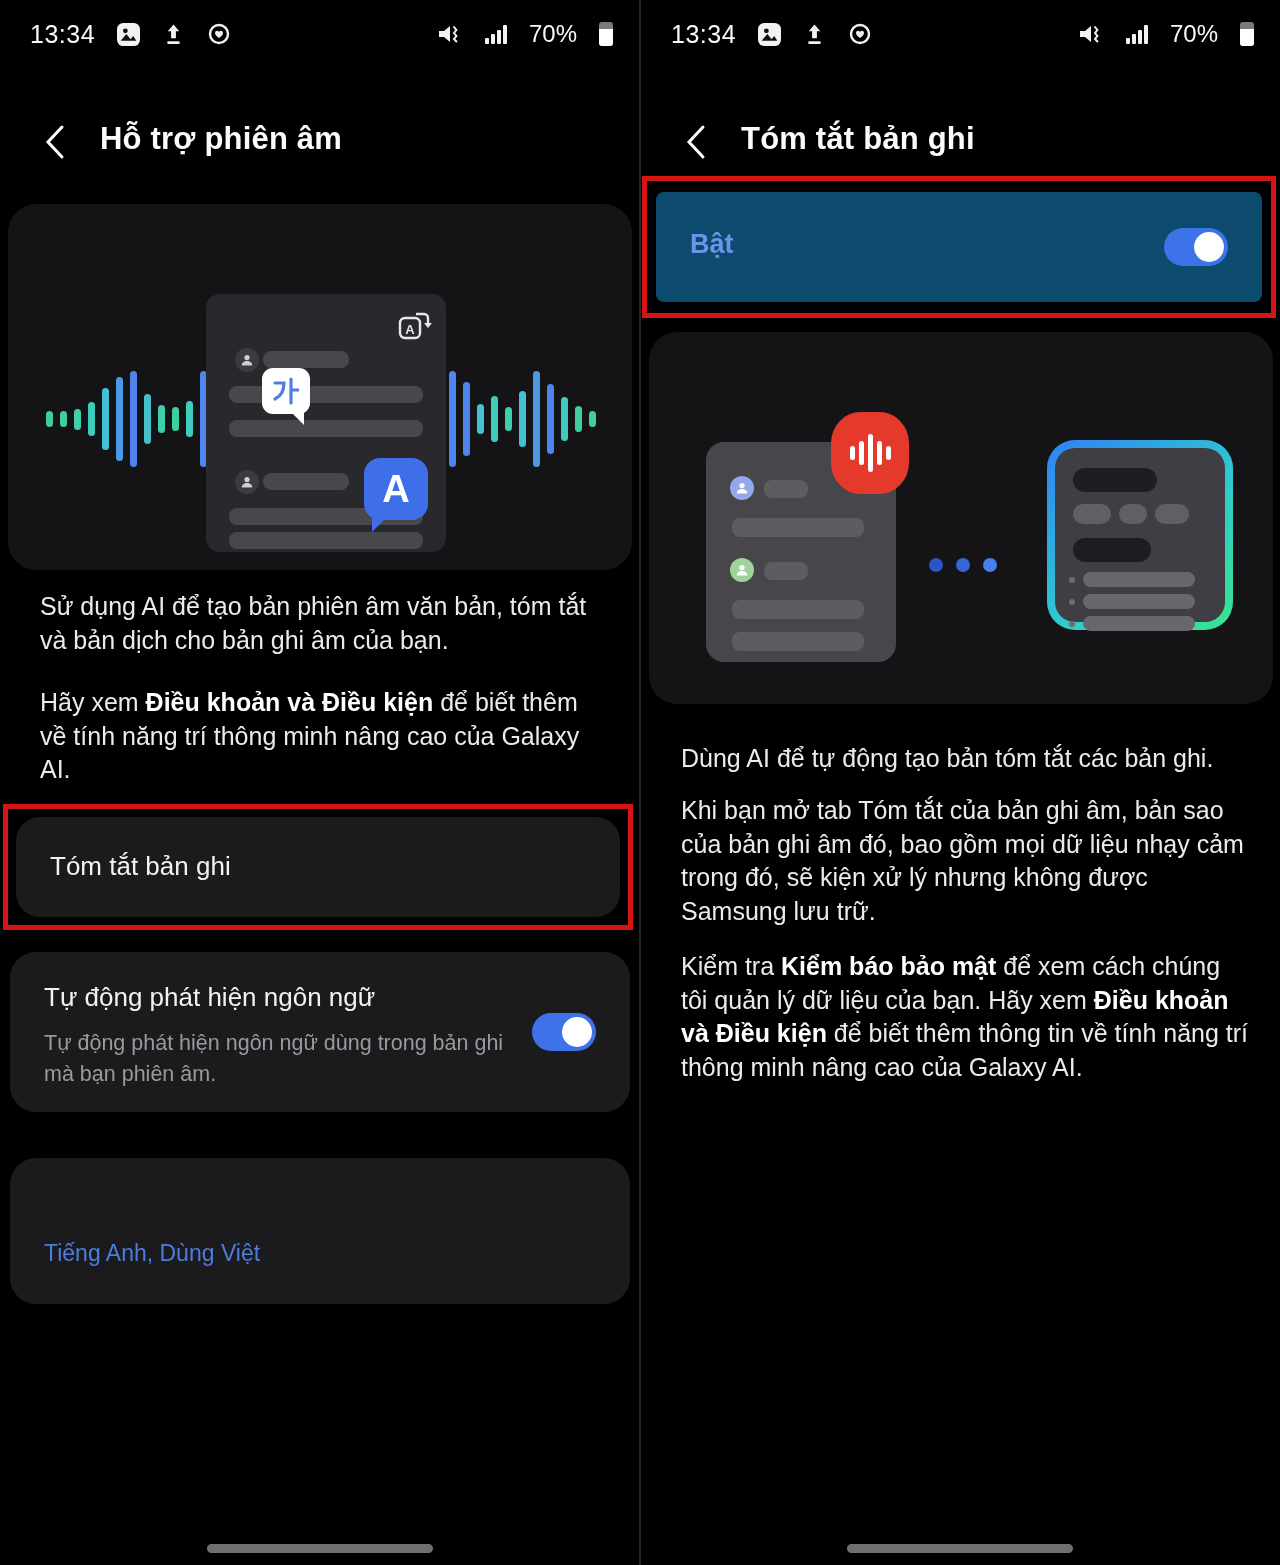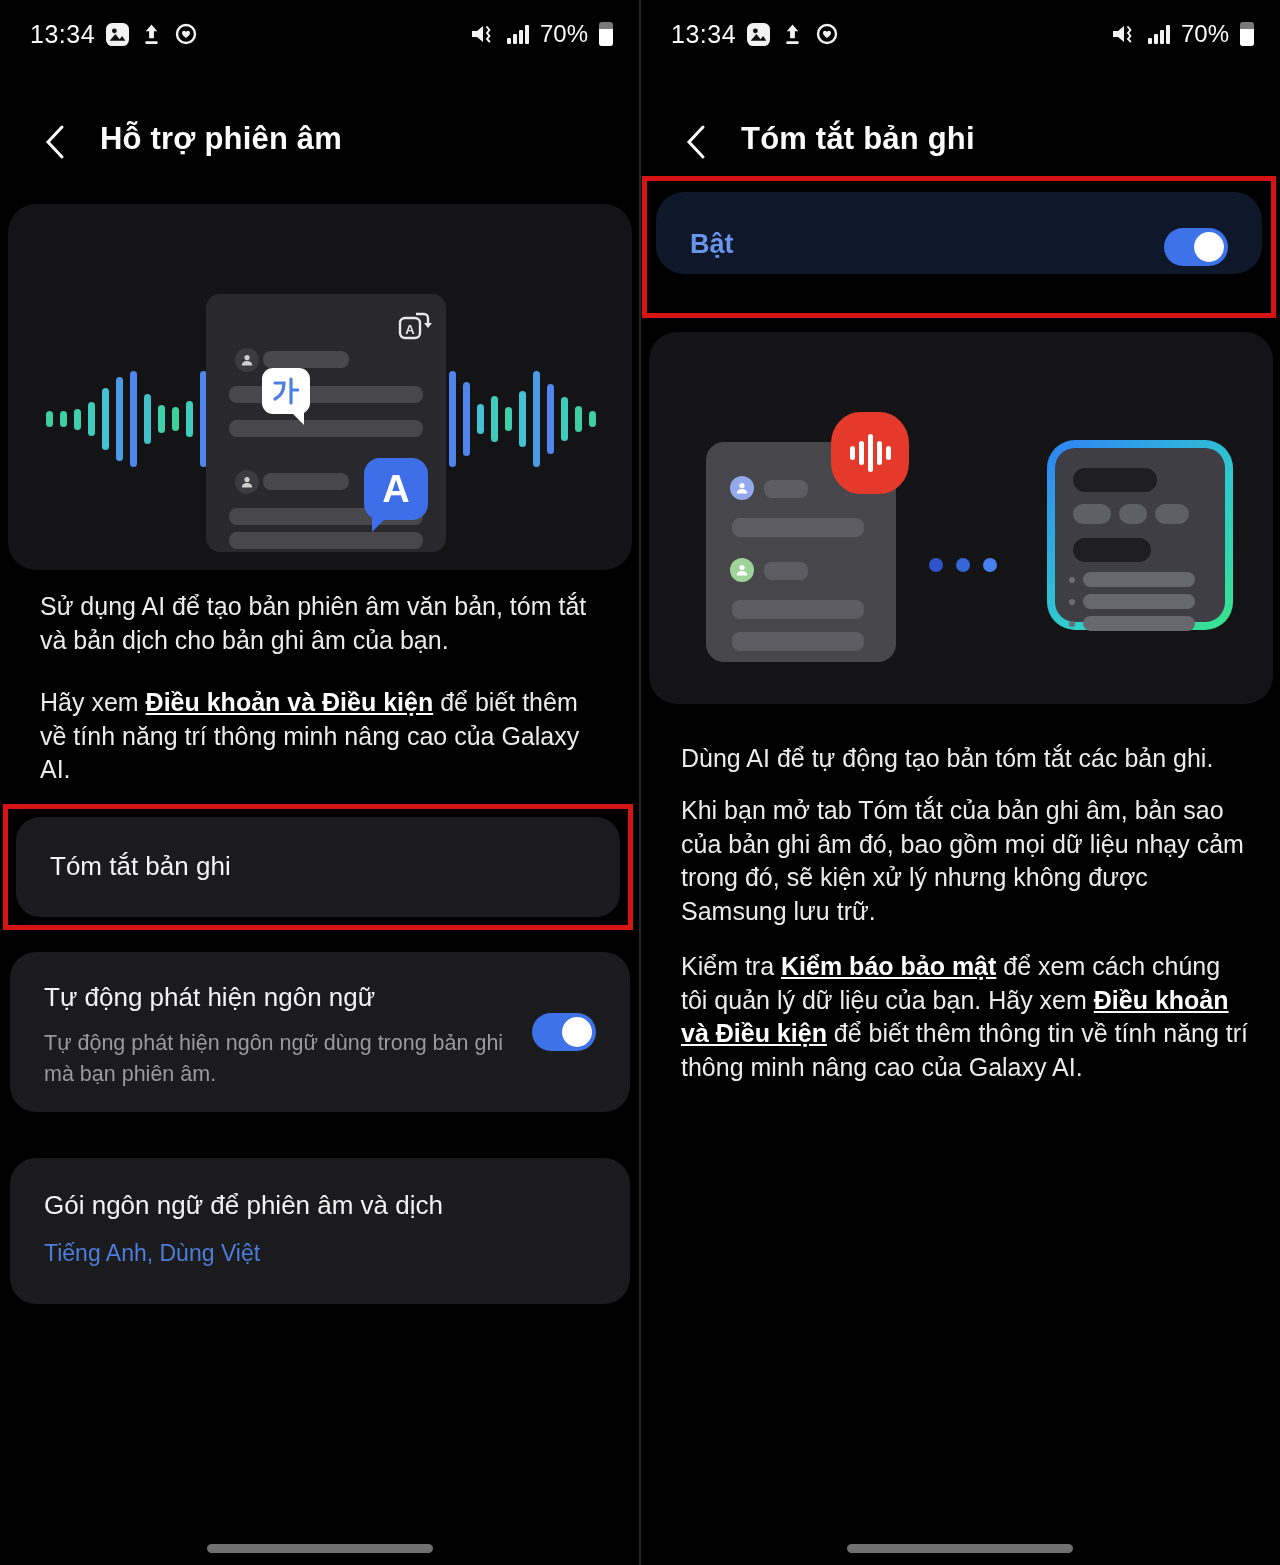--- a/index.html
+++ b/index.html
@@ -13,7 +13,7 @@
   
   .sb{position:absolute;top:16px;left:30px;right:26px;height:36px;
       display:flex;justify-content:space-between;align-items:center;}
-  .sb-left,.sb-right{display:flex;align-items:center;gap:11px;}
+  .sb-left,.sb-right{display:flex;align-items:center;gap:22px;}
   .sb-time{font-size:25px;font-weight:500;letter-spacing:.5px;color:#fafafa;}
   .sb-pct{font-size:24px;color:#fafafa;}
   .sig{display:flex;align-items:flex-end;gap:2.5px;height:20px;}

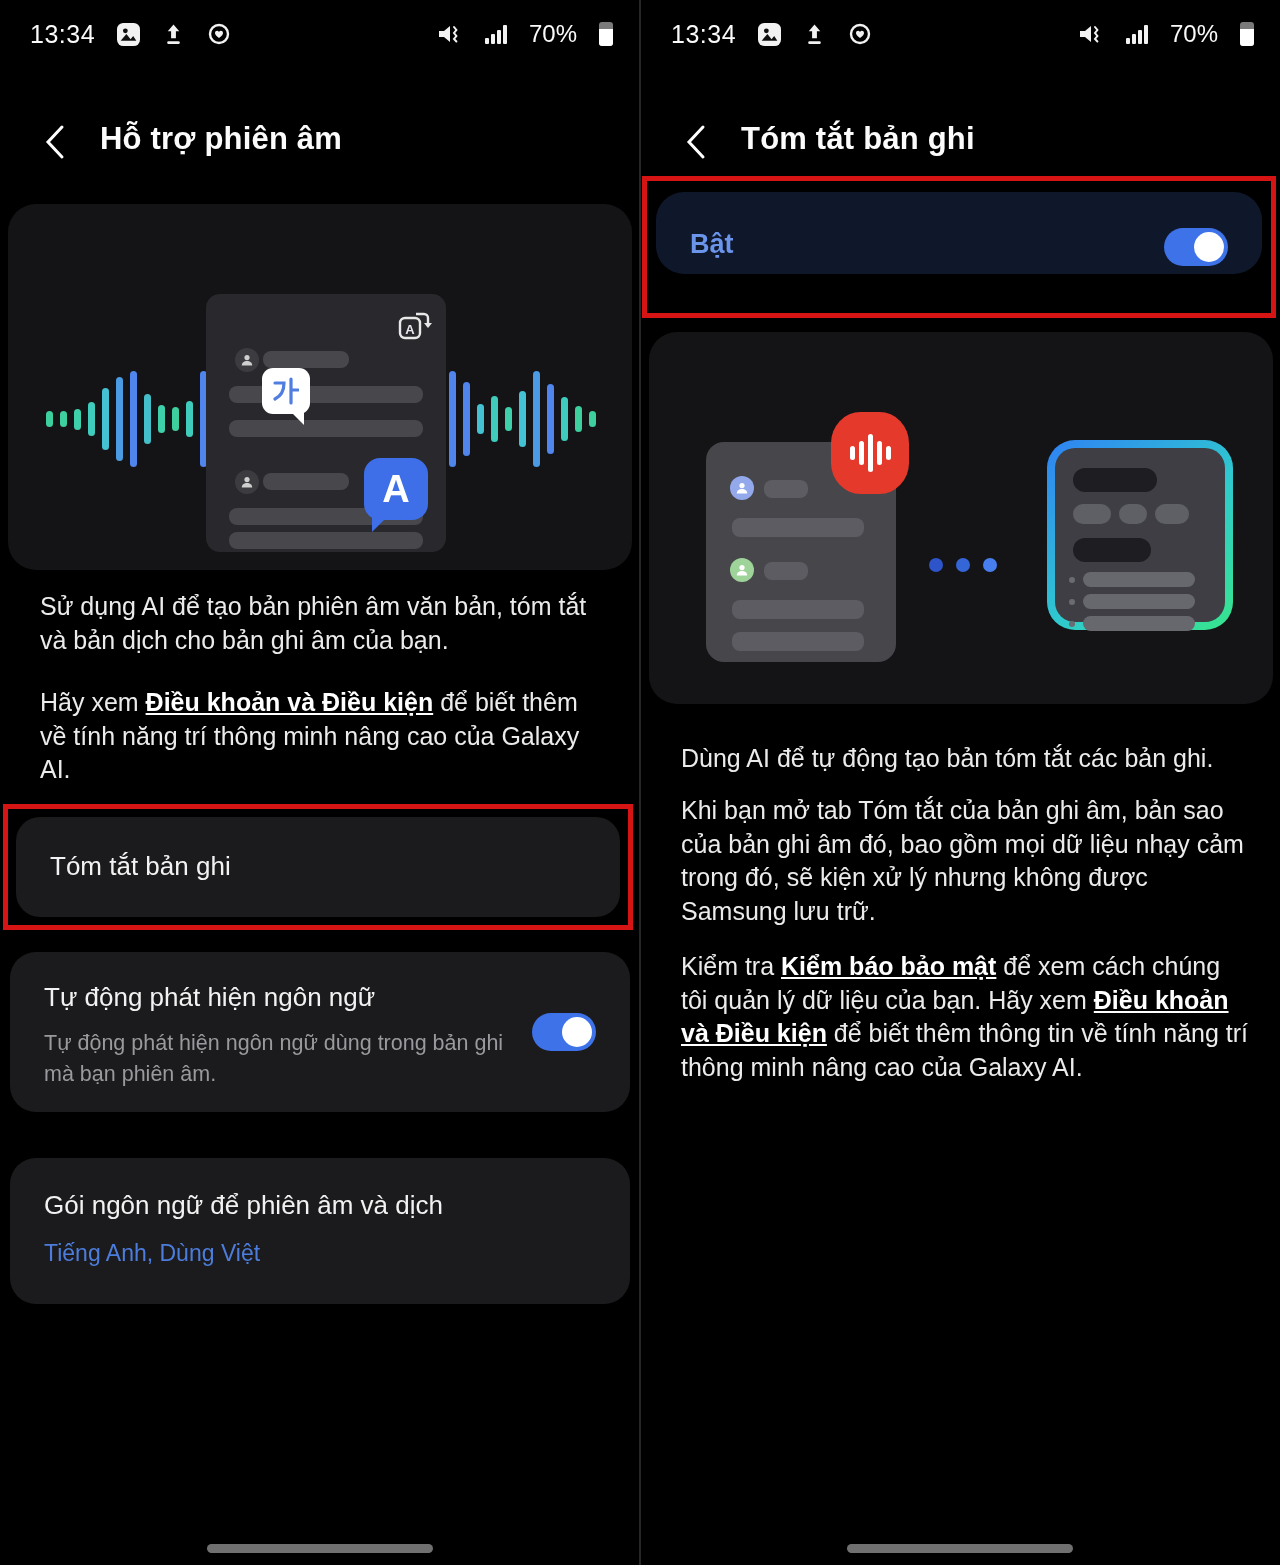--- a/index.html
+++ b/index.html
@@ -283,7 +283,7 @@
   <div class="hdr-title">Tóm tắt bản ghi</div>
 
   <div class="redbox" style="left:1px;top:176px;width:634px;height:142px">
-    <div class="card" style="left:9px;top:11px;width:606px;height:82px;border-radius:28px;background:#0f172a">
+    <div class="card" style="left:9px;top:11px;width:606px;height:110px;border-radius:8px;background:#0c4a6e">
       <div class="c-title" style="top:37px;color:#6b95ea;font-weight:600;font-size:27px">Bật</div>
       <div class="toggle" style="right:34px;top:36px">
           <i></i>

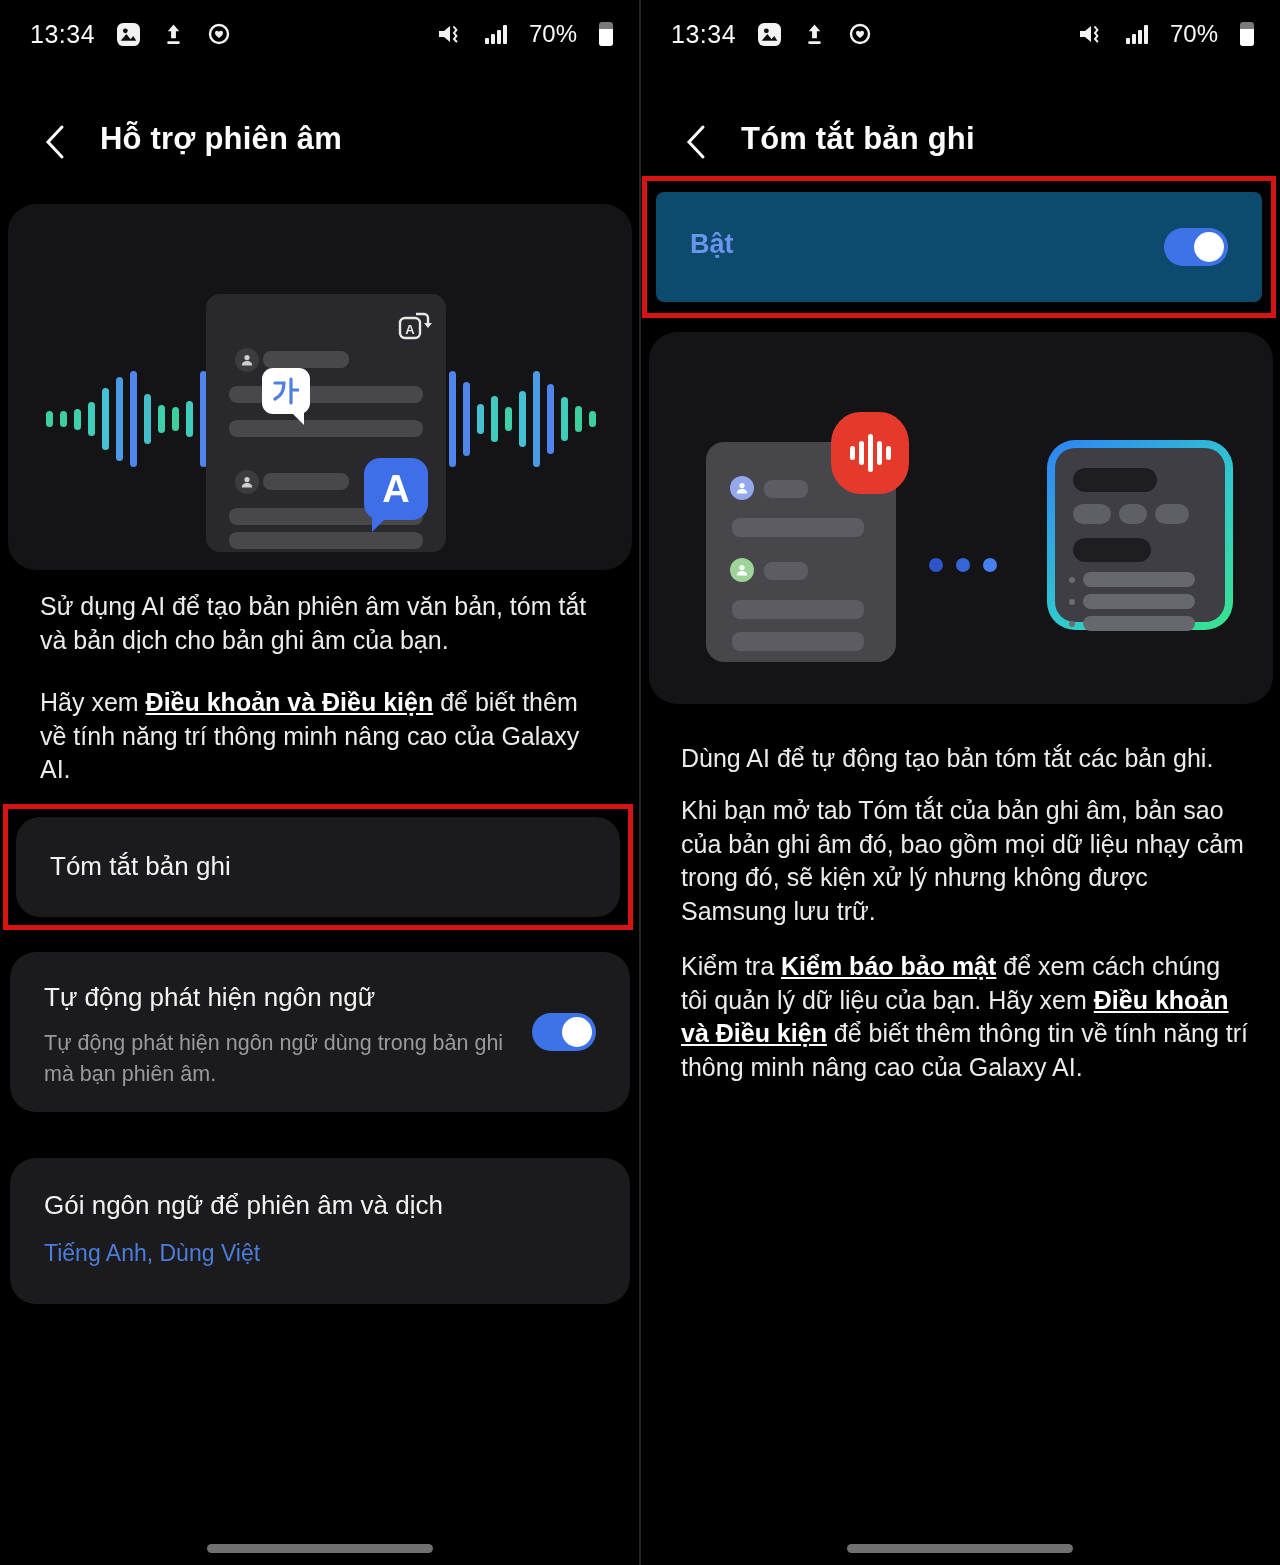--- a/index.html
+++ b/index.html
@@ -39,7 +39,7 @@
 
   
   .p{position:absolute;font-size:25px;line-height:33.5px;color:#ebebeb;}
-  .lnk{font-weight:700;text-decoration:underline;color:#fff;cursor:pointer;}
+  .lnk{font-weight:700;color:#fff;cursor:pointer;}
 
   
   .hero{position:absolute;left:8px;top:204px;width:624px;height:366px;border-radius:28px;background:#141416;}

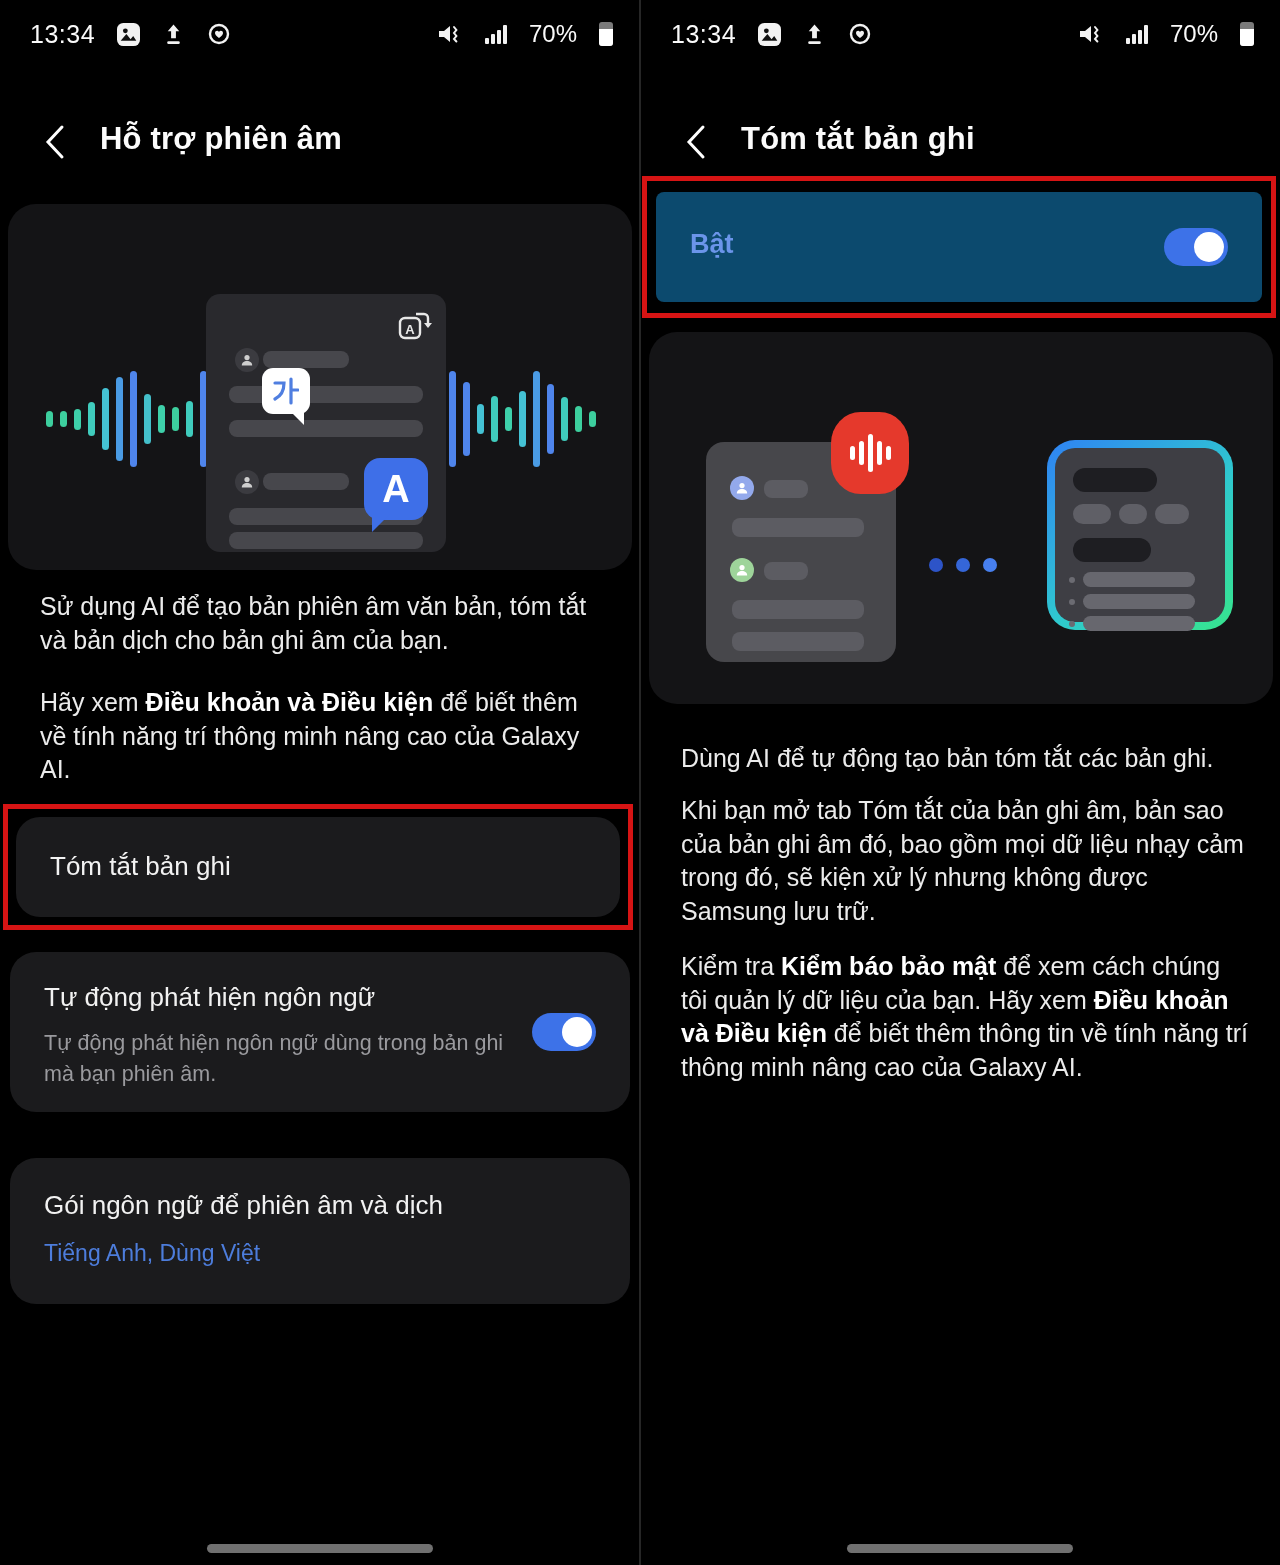--- a/index.html
+++ b/index.html
@@ -220,7 +220,6 @@
   </div>
 
   <div class="card" style="left:10px;top:1158px;width:620px;height:146px">
-    <div class="c-title" style="top:32px">Gói ngôn ngữ để phiên âm và dịch</div>
     <div class="c-sub" style="top:80px;color:#4d7ddc;font-size:23px">Tiếng Anh, Dùng Việt</div>
   </div>
 

